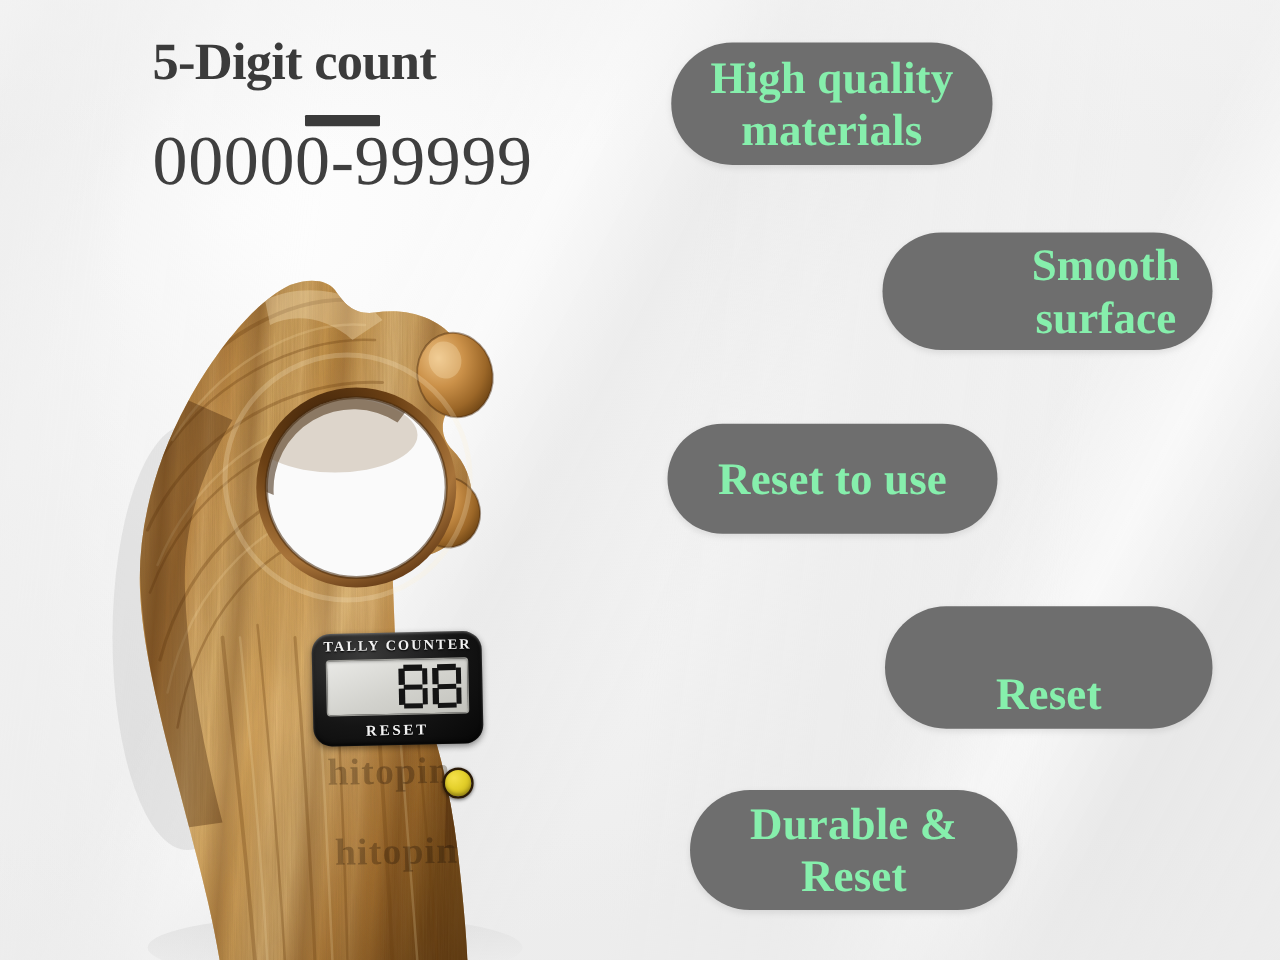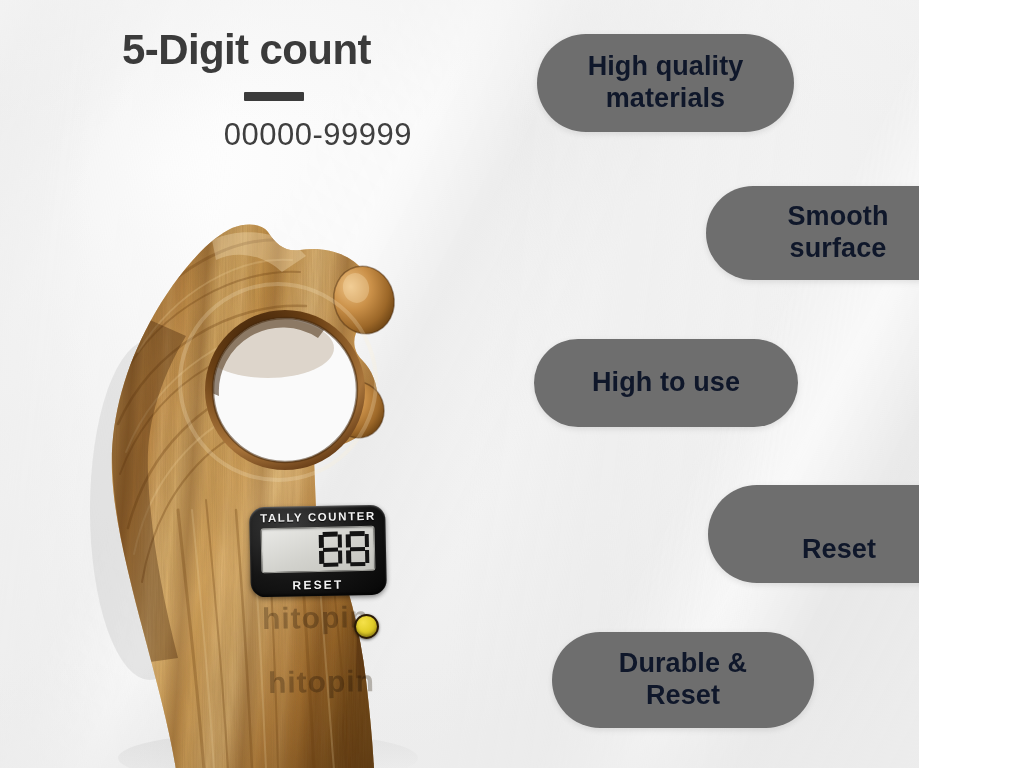--- a/index.html
+++ b/index.html
@@ -9,10 +9,10 @@
   }
   #stage {
     position: relative;
-    width: 919px;
+    width: 1024px;
     height: 768px;
     overflow: hidden;
-    font-family: Liberation Sans, sans-serif;
+    font-family: Liberation Serif, serif;
     background: #f2f2f2;
   }
 

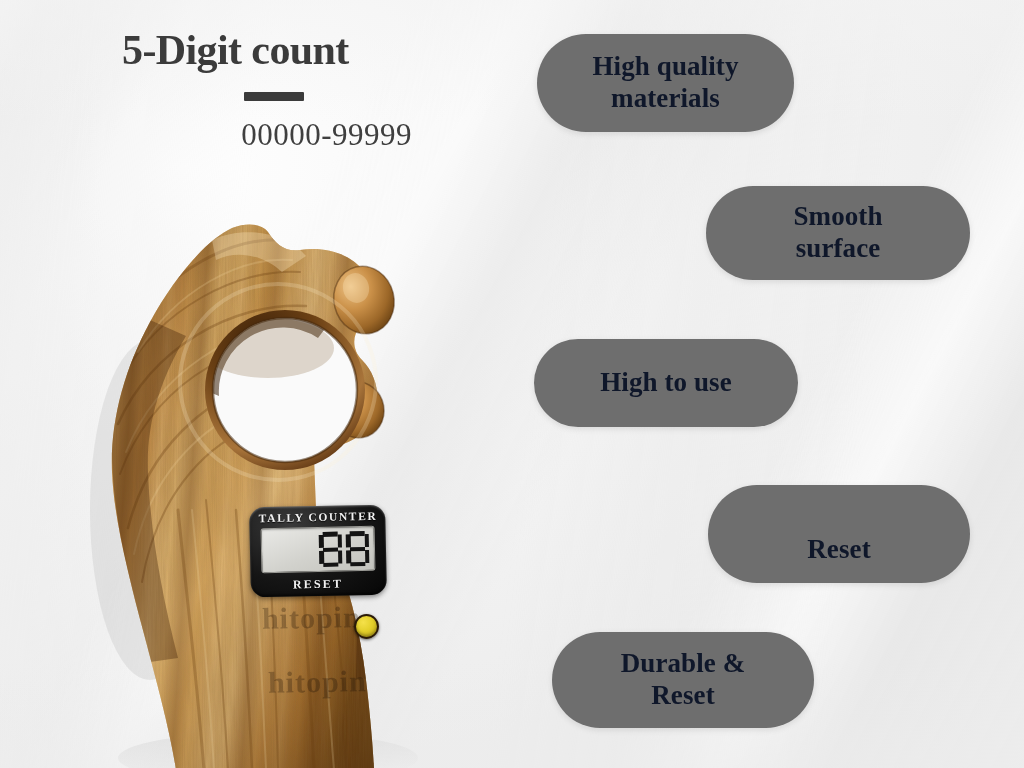--- a/index.html
+++ b/index.html
@@ -107,9 +107,9 @@
     justify-content: center;
     text-align: center;
     background: #6e6e6e;
-    color: #0f172a;
+    color: #86efac;
     font-weight: 800;
-    font-size: 27px;
+    font-size: 36px;
     line-height: 1.18;
     border-radius: 999px;
     padding: 0 26px;

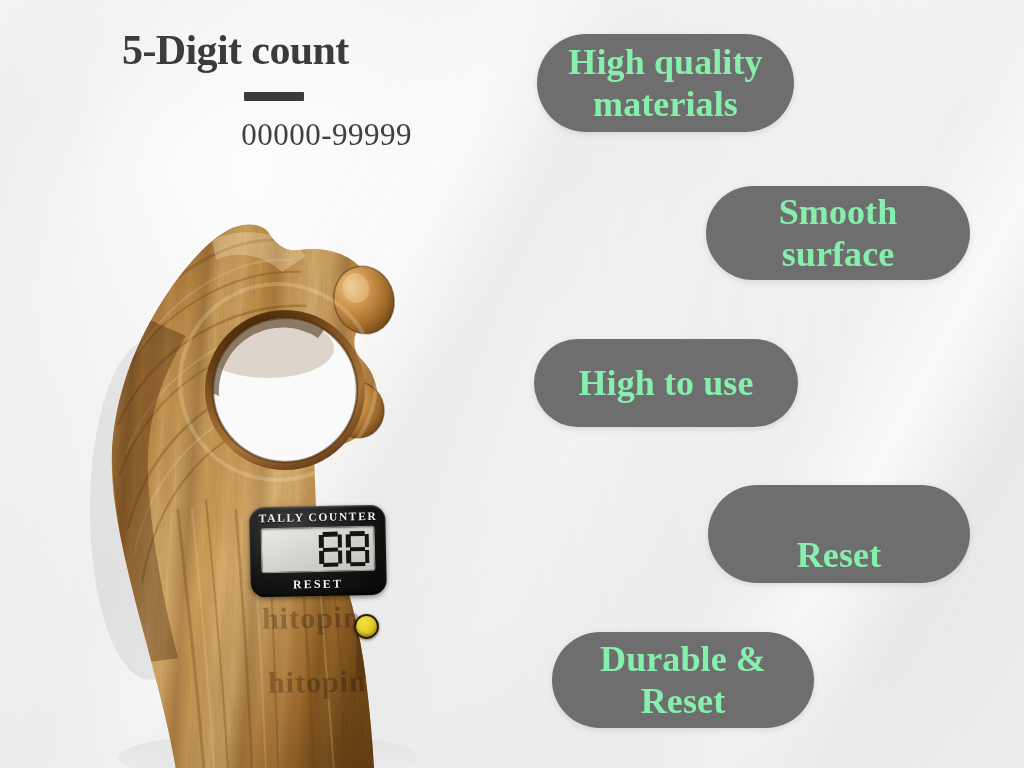--- a/index.html
+++ b/index.html
@@ -88,8 +88,7 @@
     border-radius: 1px;
   }
   .headline-sub {
-    margin-top: 18px;
-    font-size: 31px;
+    font-size: 56px;
     font-weight: 400;
     color: #3f3f3f;
     letter-spacing: 0.5px;

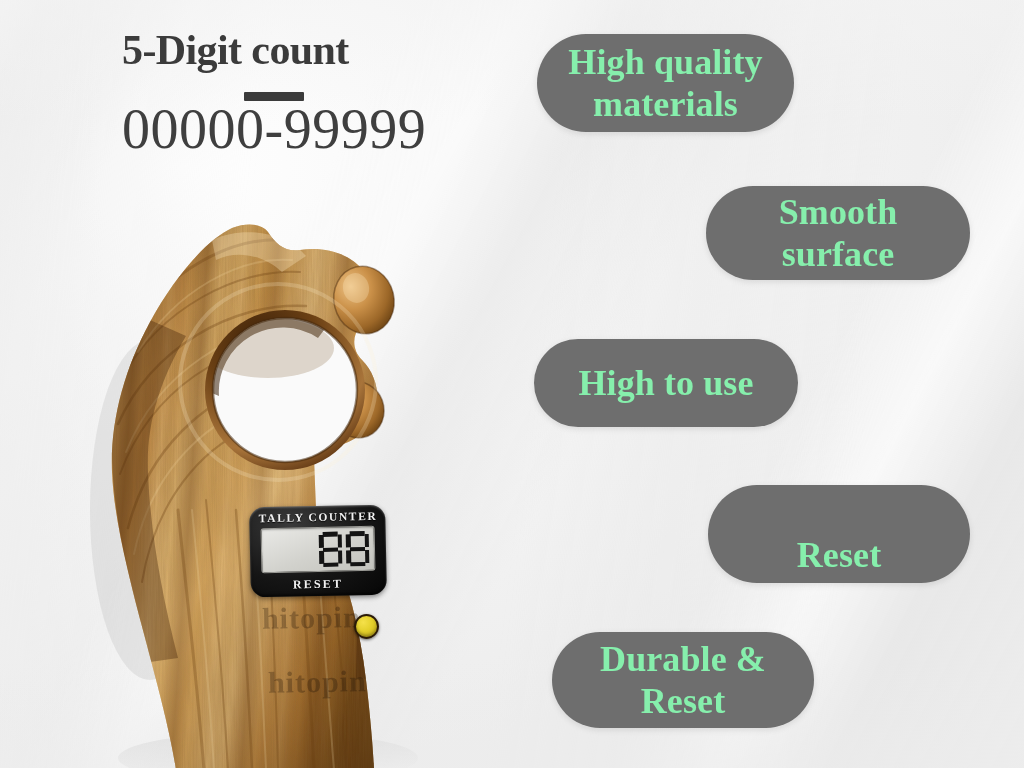--- a/index.html
+++ b/index.html
@@ -458,7 +458,7 @@
       <div class="pill" style="left: 537px; top: 34px; width: 257px; height: 98px;">
         <div><span>High quality</span><br><span>materials</span></div>
       </div>
-      <div class="pill" style="left: 706px; top: 186px; width: 264px; height: 94px;">
+      <div class="pill" style="left: 706px; top: 186px; width: 264px; height: 94px; justify-content: flex-end;">
         <div><span>Smooth</span><br><span>surface</span></div>
       </div>
       <div class="pill" style="left: 534px; top: 339px; width: 264px; height: 88px;">

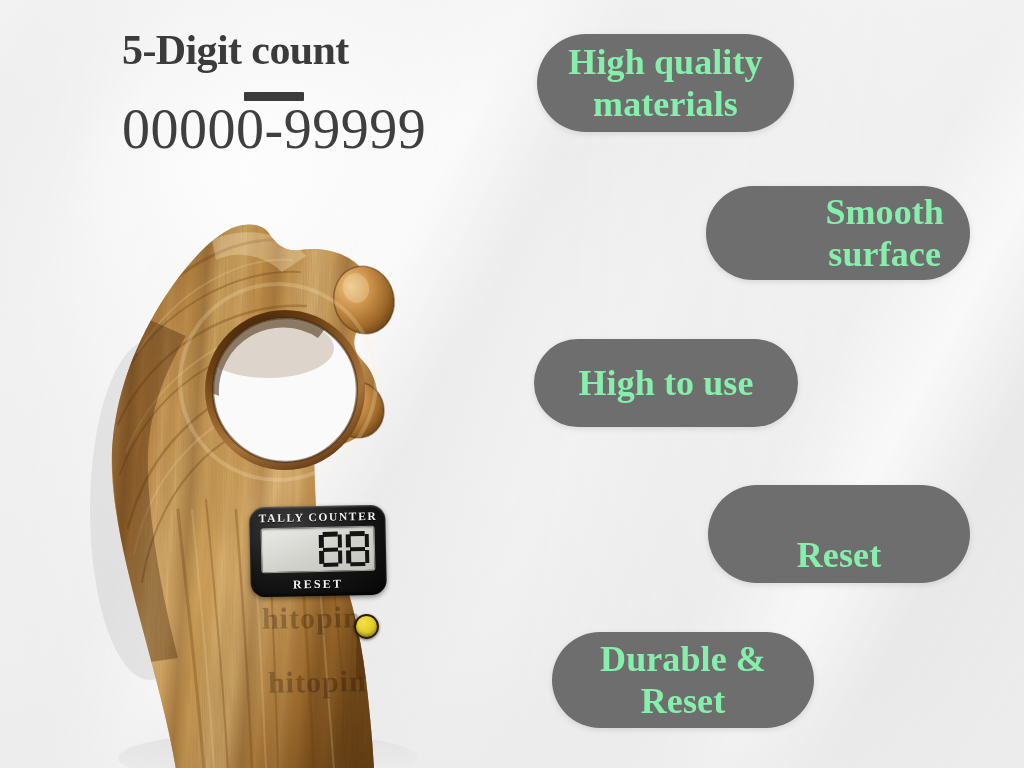--- a/index.html
+++ b/index.html
@@ -462,7 +462,7 @@
         <div><span>Smooth</span><br><span>surface</span></div>
       </div>
       <div class="pill" style="left: 534px; top: 339px; width: 264px; height: 88px;">
-        <div><span>High to use</span></div>
+        <div><span>Reset to use</span></div>
       </div>
       <div class="pill" style="left: 708px; top: 485px; width: 262px; height: 98px;">
         <div><br><span>Reset</span></div>

